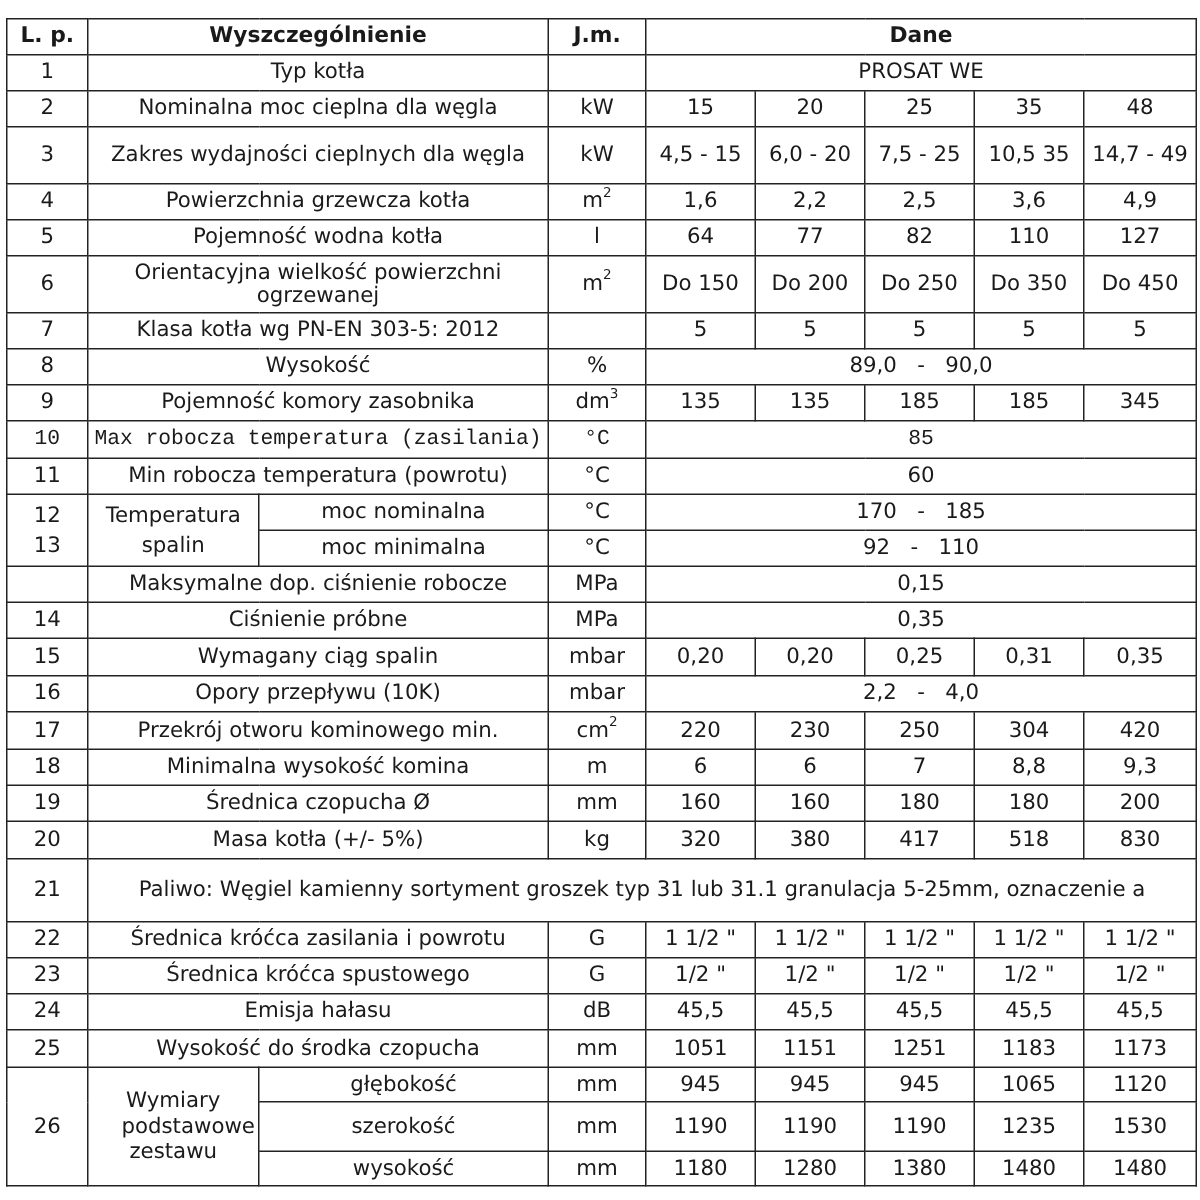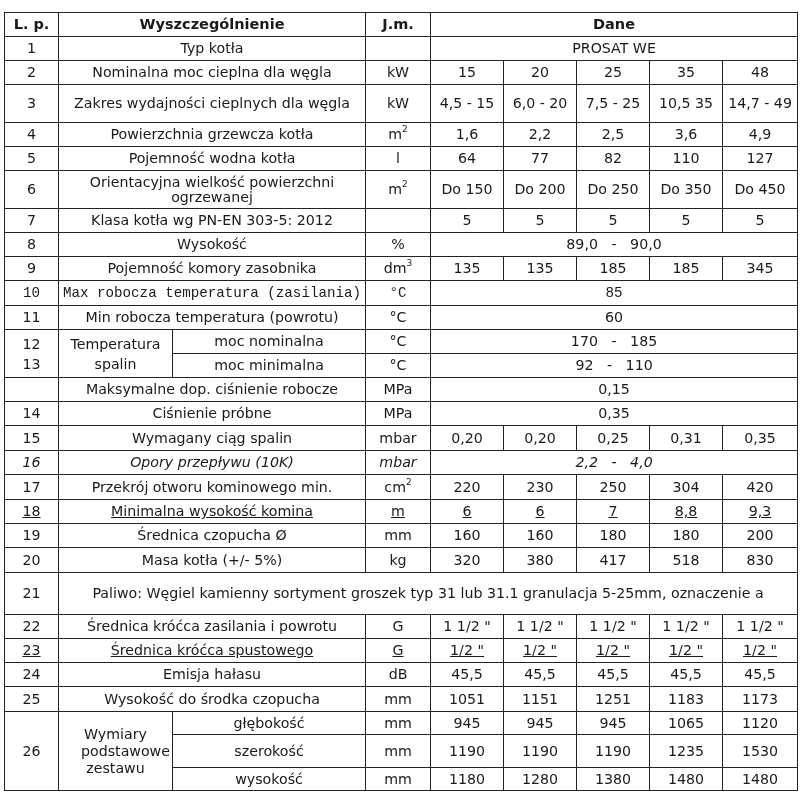--- a/index.html
+++ b/index.html
@@ -166,7 +166,7 @@
         <td>0,31</td>
         <td>0,35</td>
       </tr>
-      <tr style="height: 24px; font-style: italic;">
+      <tr style="height: 24px;">
         <td>16</td>
         <td colspan="2">Opory przepływu (10K)</td>
         <td>mbar</td>

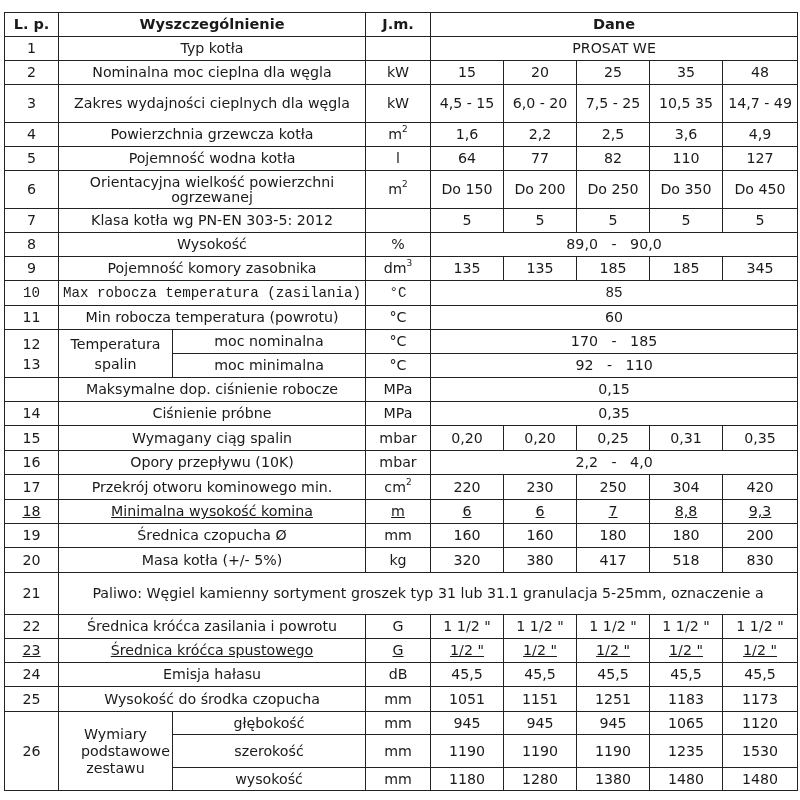--- a/index.html
+++ b/index.html
@@ -182,7 +182,7 @@
         <td>304</td>
         <td>420</td>
       </tr>
-      <tr style="height: 24px; text-decoration: underline;">
+      <tr style="height: 24px;">
         <td>18</td>
         <td colspan="2">Minimalna wysokość komina</td>
         <td>m</td>

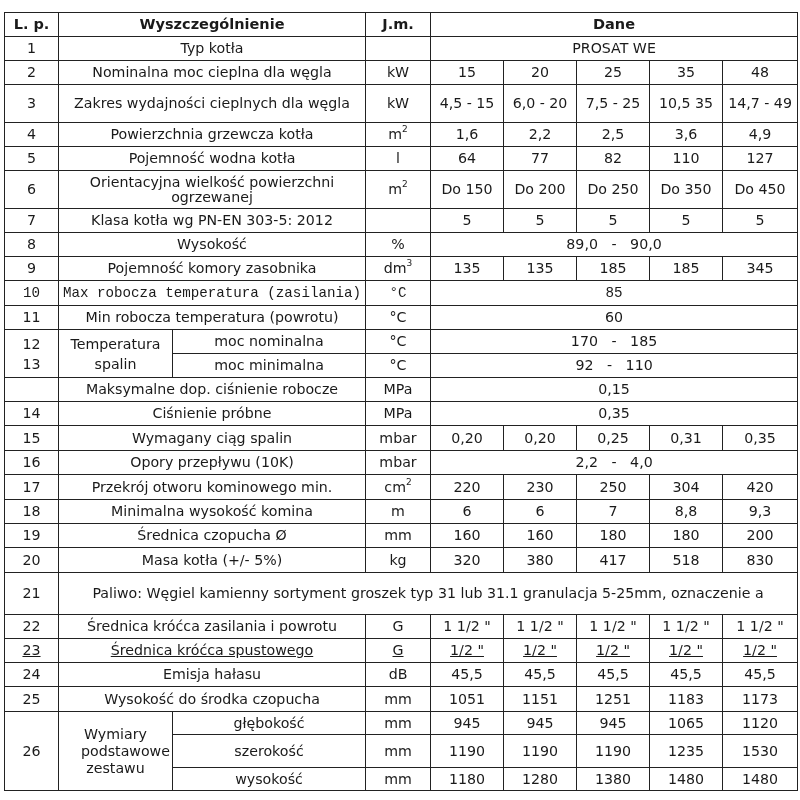--- a/index.html
+++ b/index.html
@@ -226,7 +226,7 @@
         <td>1 1/2 "</td>
         <td>1 1/2 "</td>
       </tr>
-      <tr style="height: 24px; text-decoration: underline;">
+      <tr style="height: 24px;">
         <td>23</td>
         <td colspan="2">Średnica króćca spustowego</td>
         <td>G</td>

